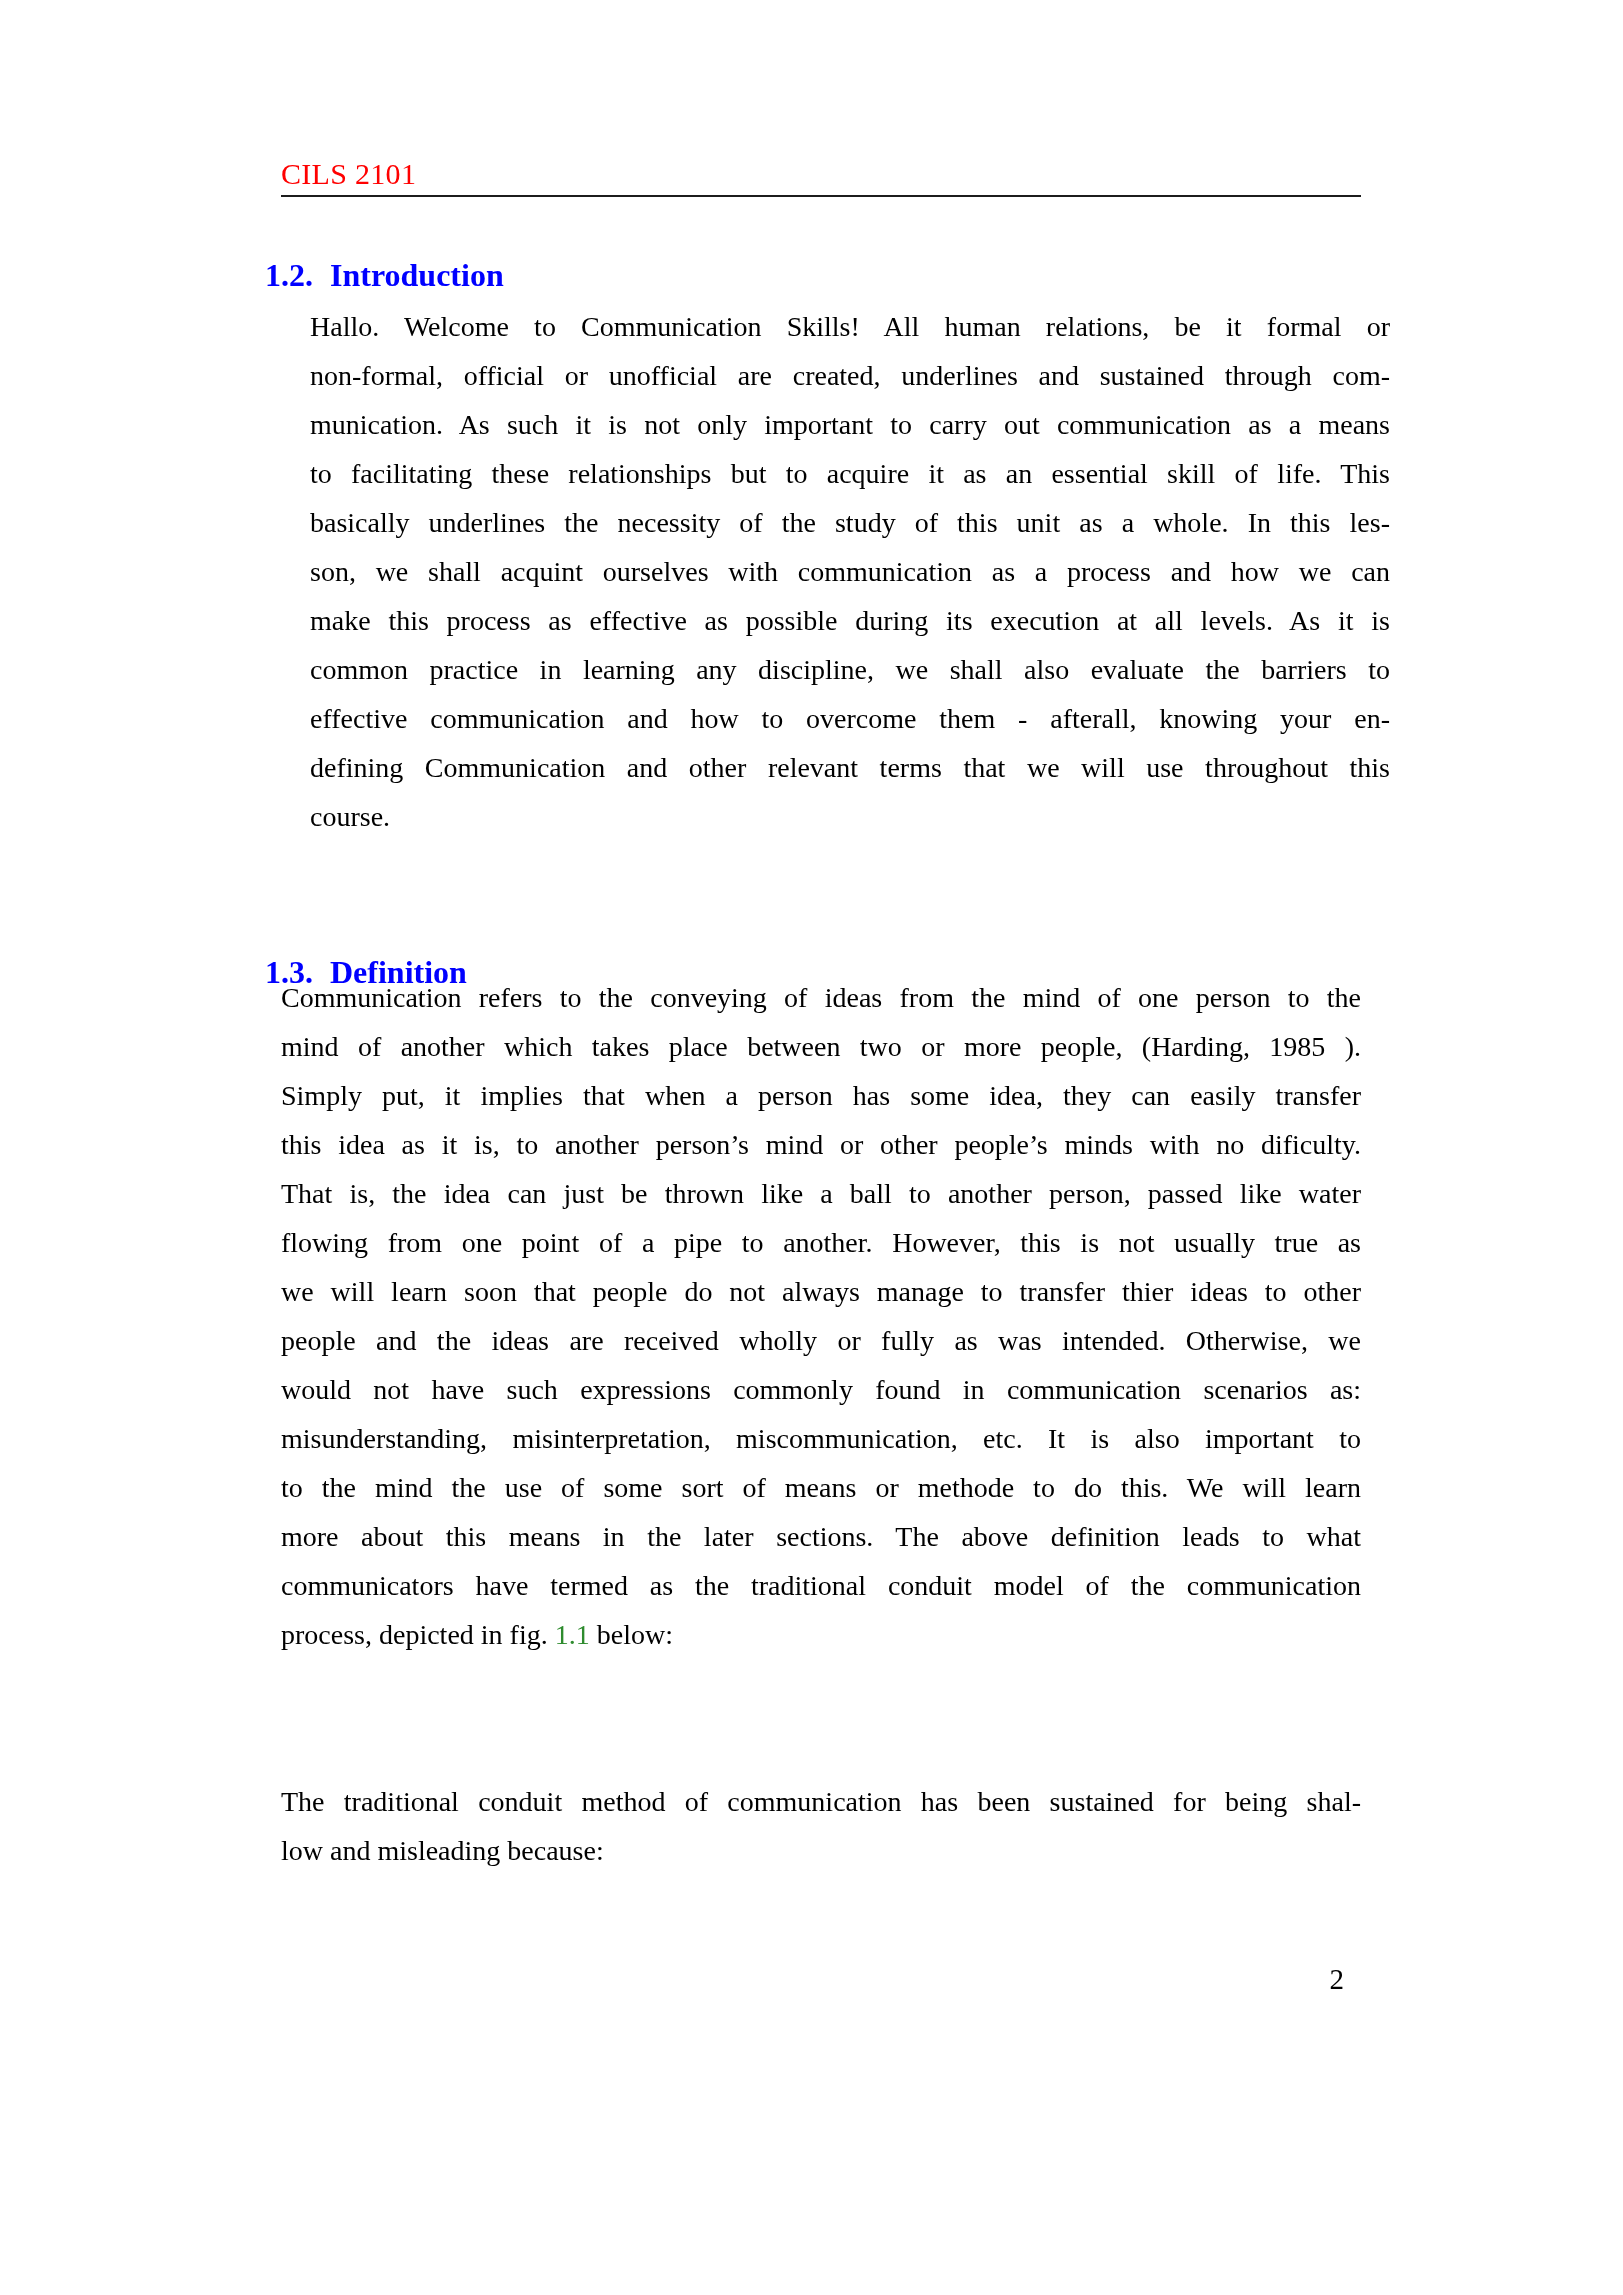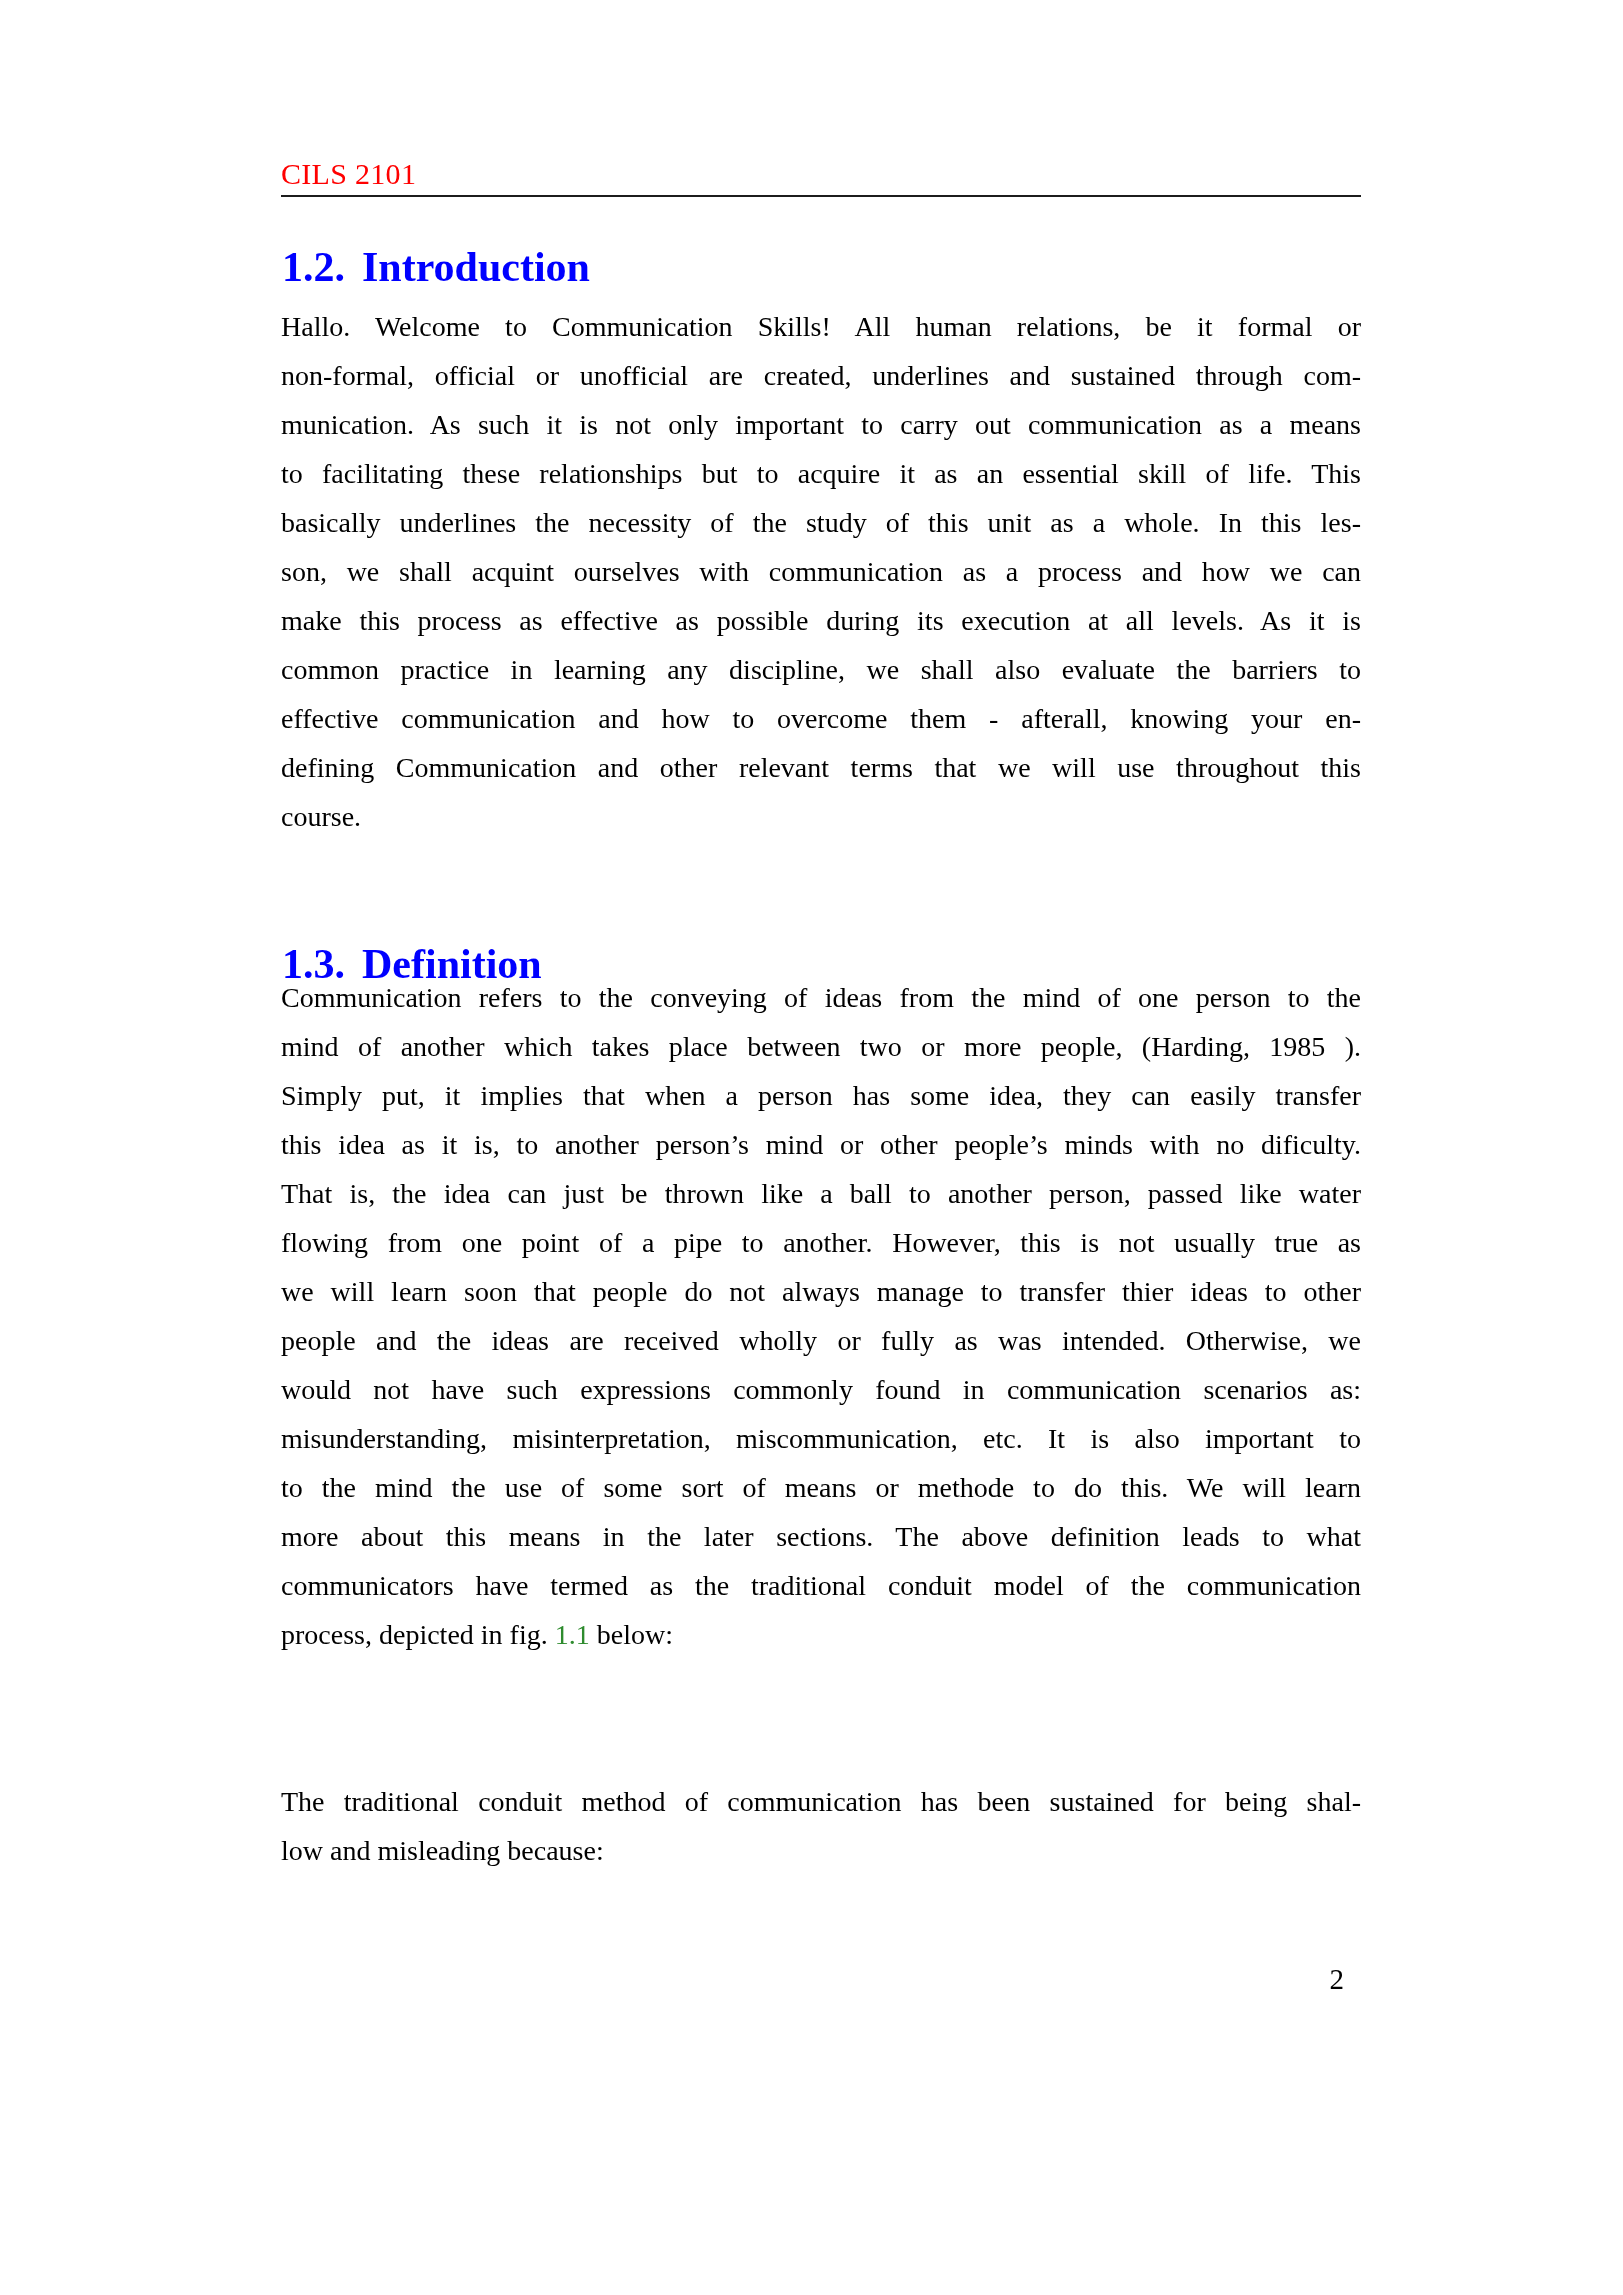--- a/index.html
+++ b/index.html
@@ -21,9 +21,10 @@
     width:1080px; height:2px; background:#1c1c1c;
   }
   .section-heading {
-    position:absolute; left:282px;
-    font-size:42px; font-weight:bold; color:var(--heading-blue,#0000ff);
+    position:absolute; left:265px;
+    font-size:32px; font-weight:bold; color:var(--heading-blue,#0000ff);
     white-space:nowrap;
+    margin-top:14px;
   }
   #heading-intro { top:243px; }
   #heading-definition { top:940px; }

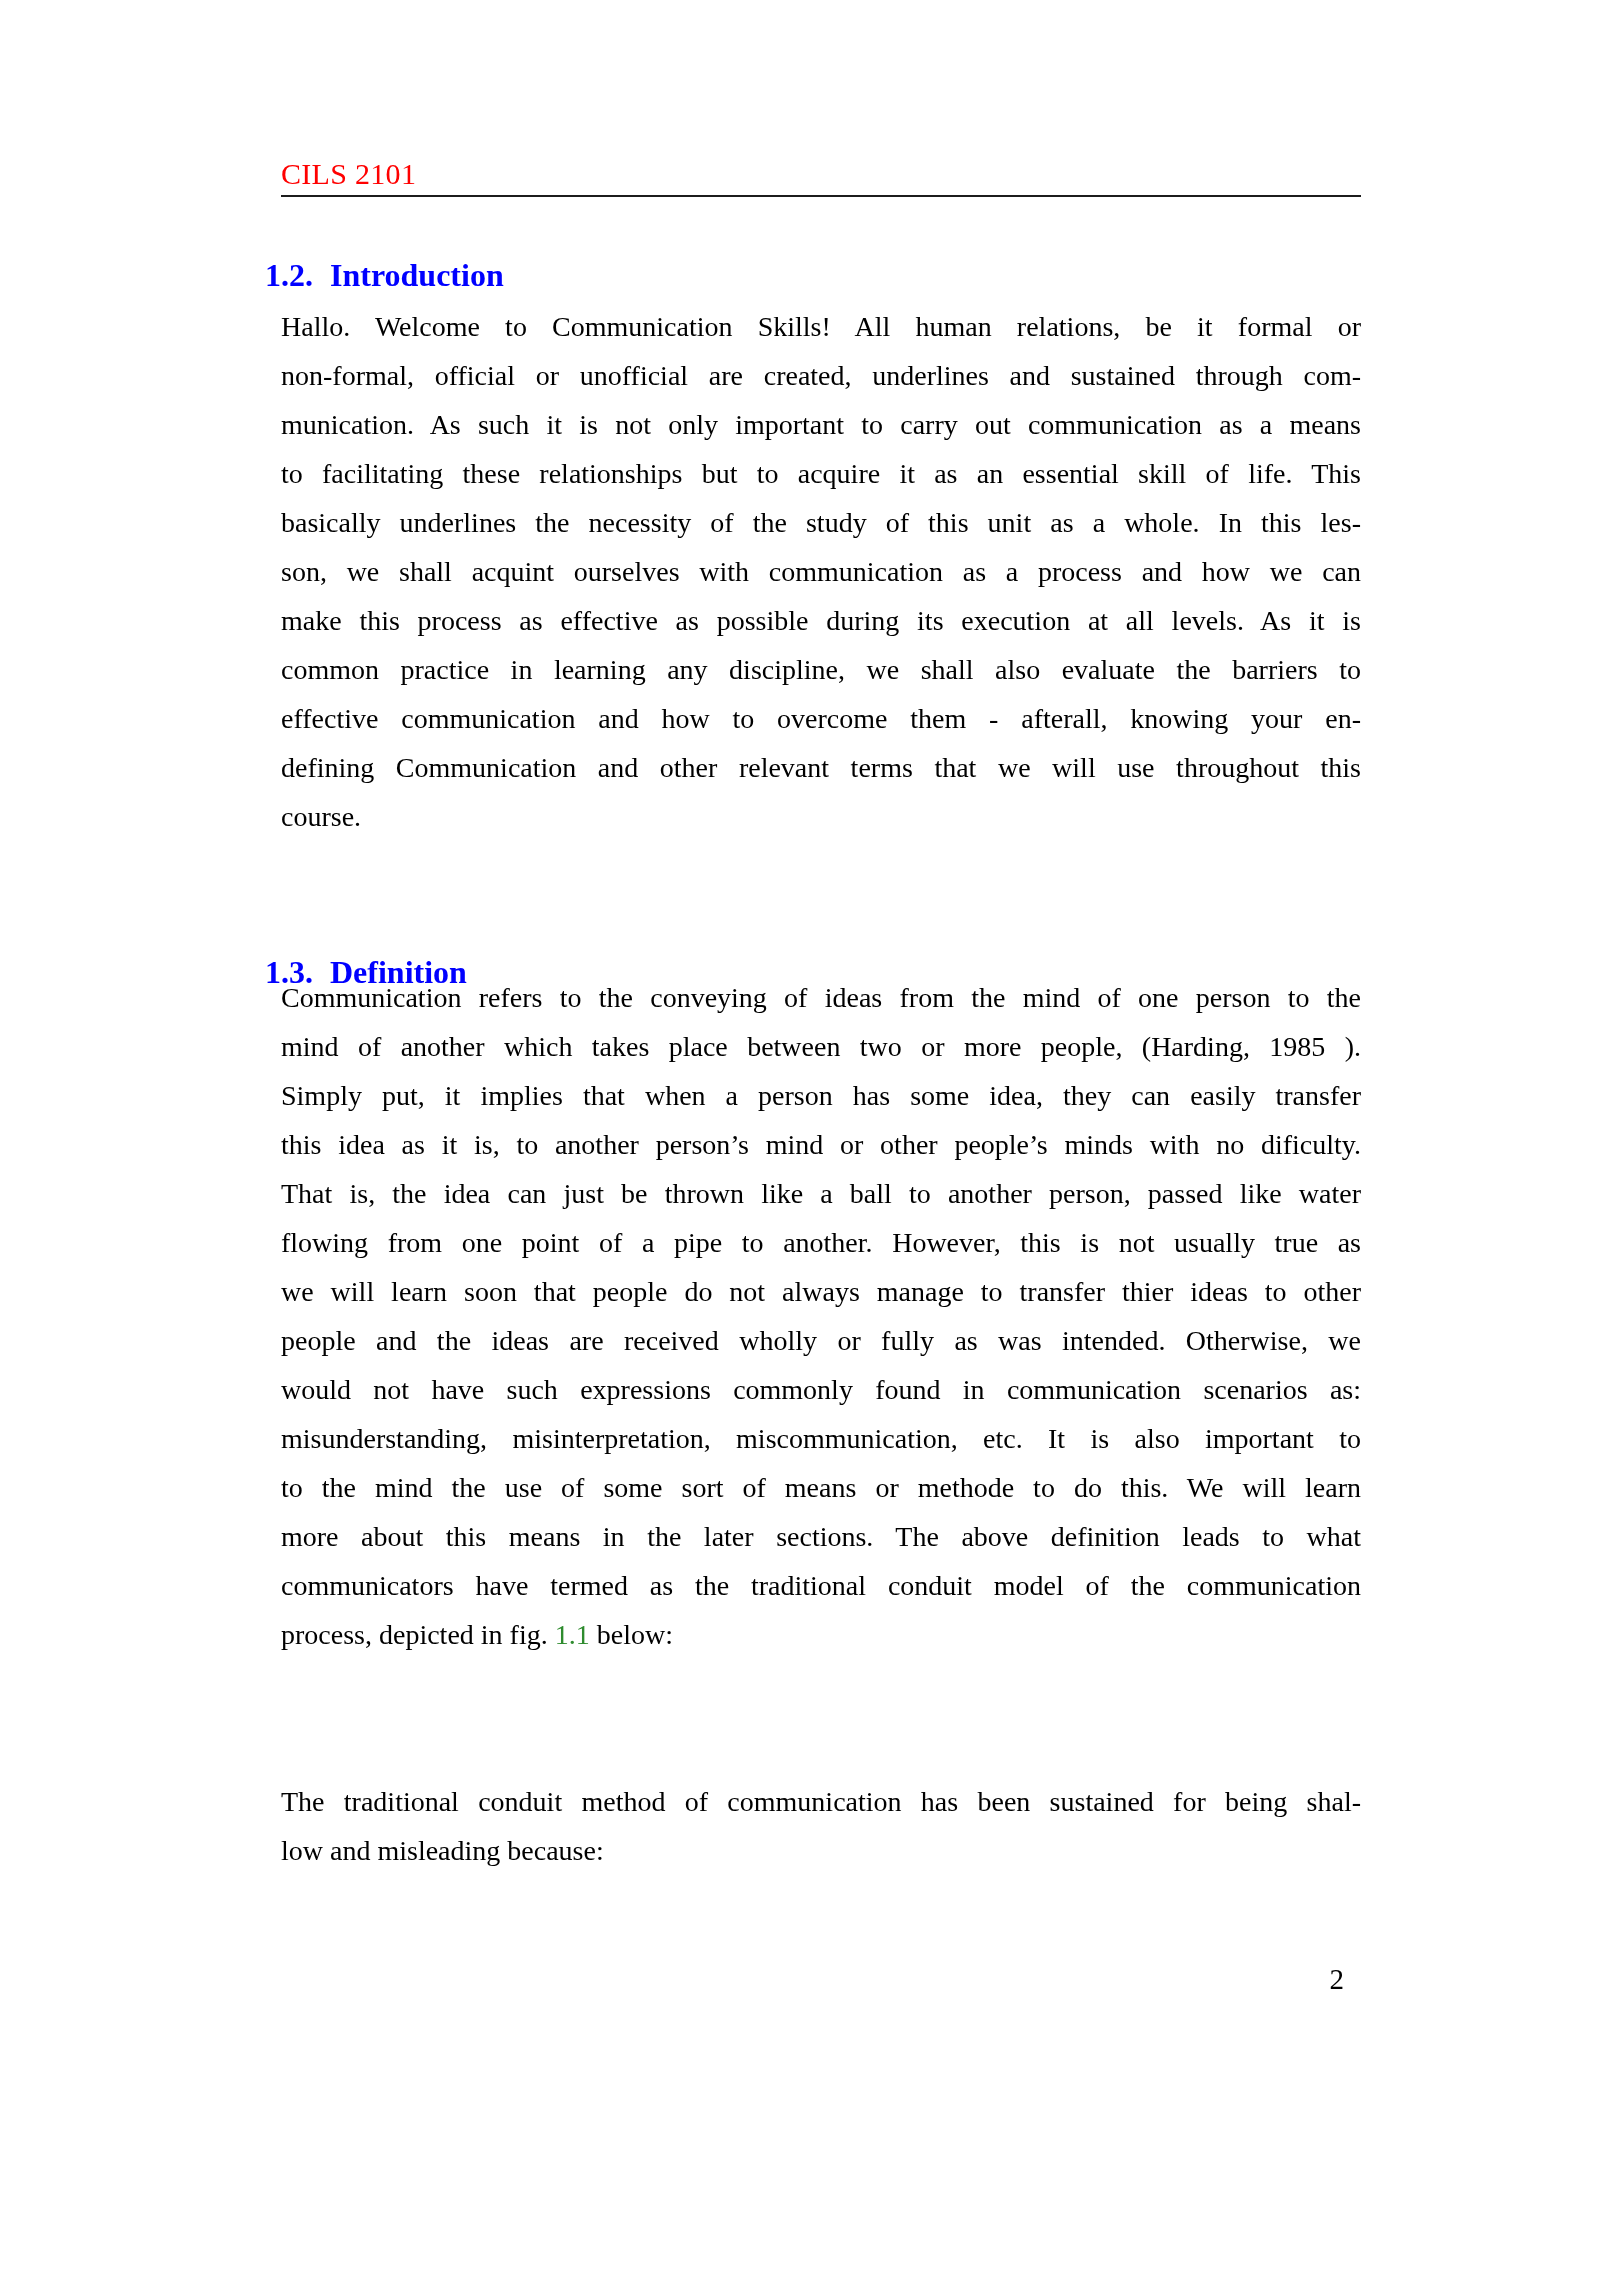--- a/index.html
+++ b/index.html
@@ -33,7 +33,7 @@
     position:absolute; left:281px; width:1080px;
     font-size:28px; line-height:49px;
   }
-  #para-0-0 { top:302px; }
+  #para-0-0 { top:302px;margin-left:29px; }
   #para-1-0 { top:973px; }
   #para-1-1 { top:1777px; }
   .line {

